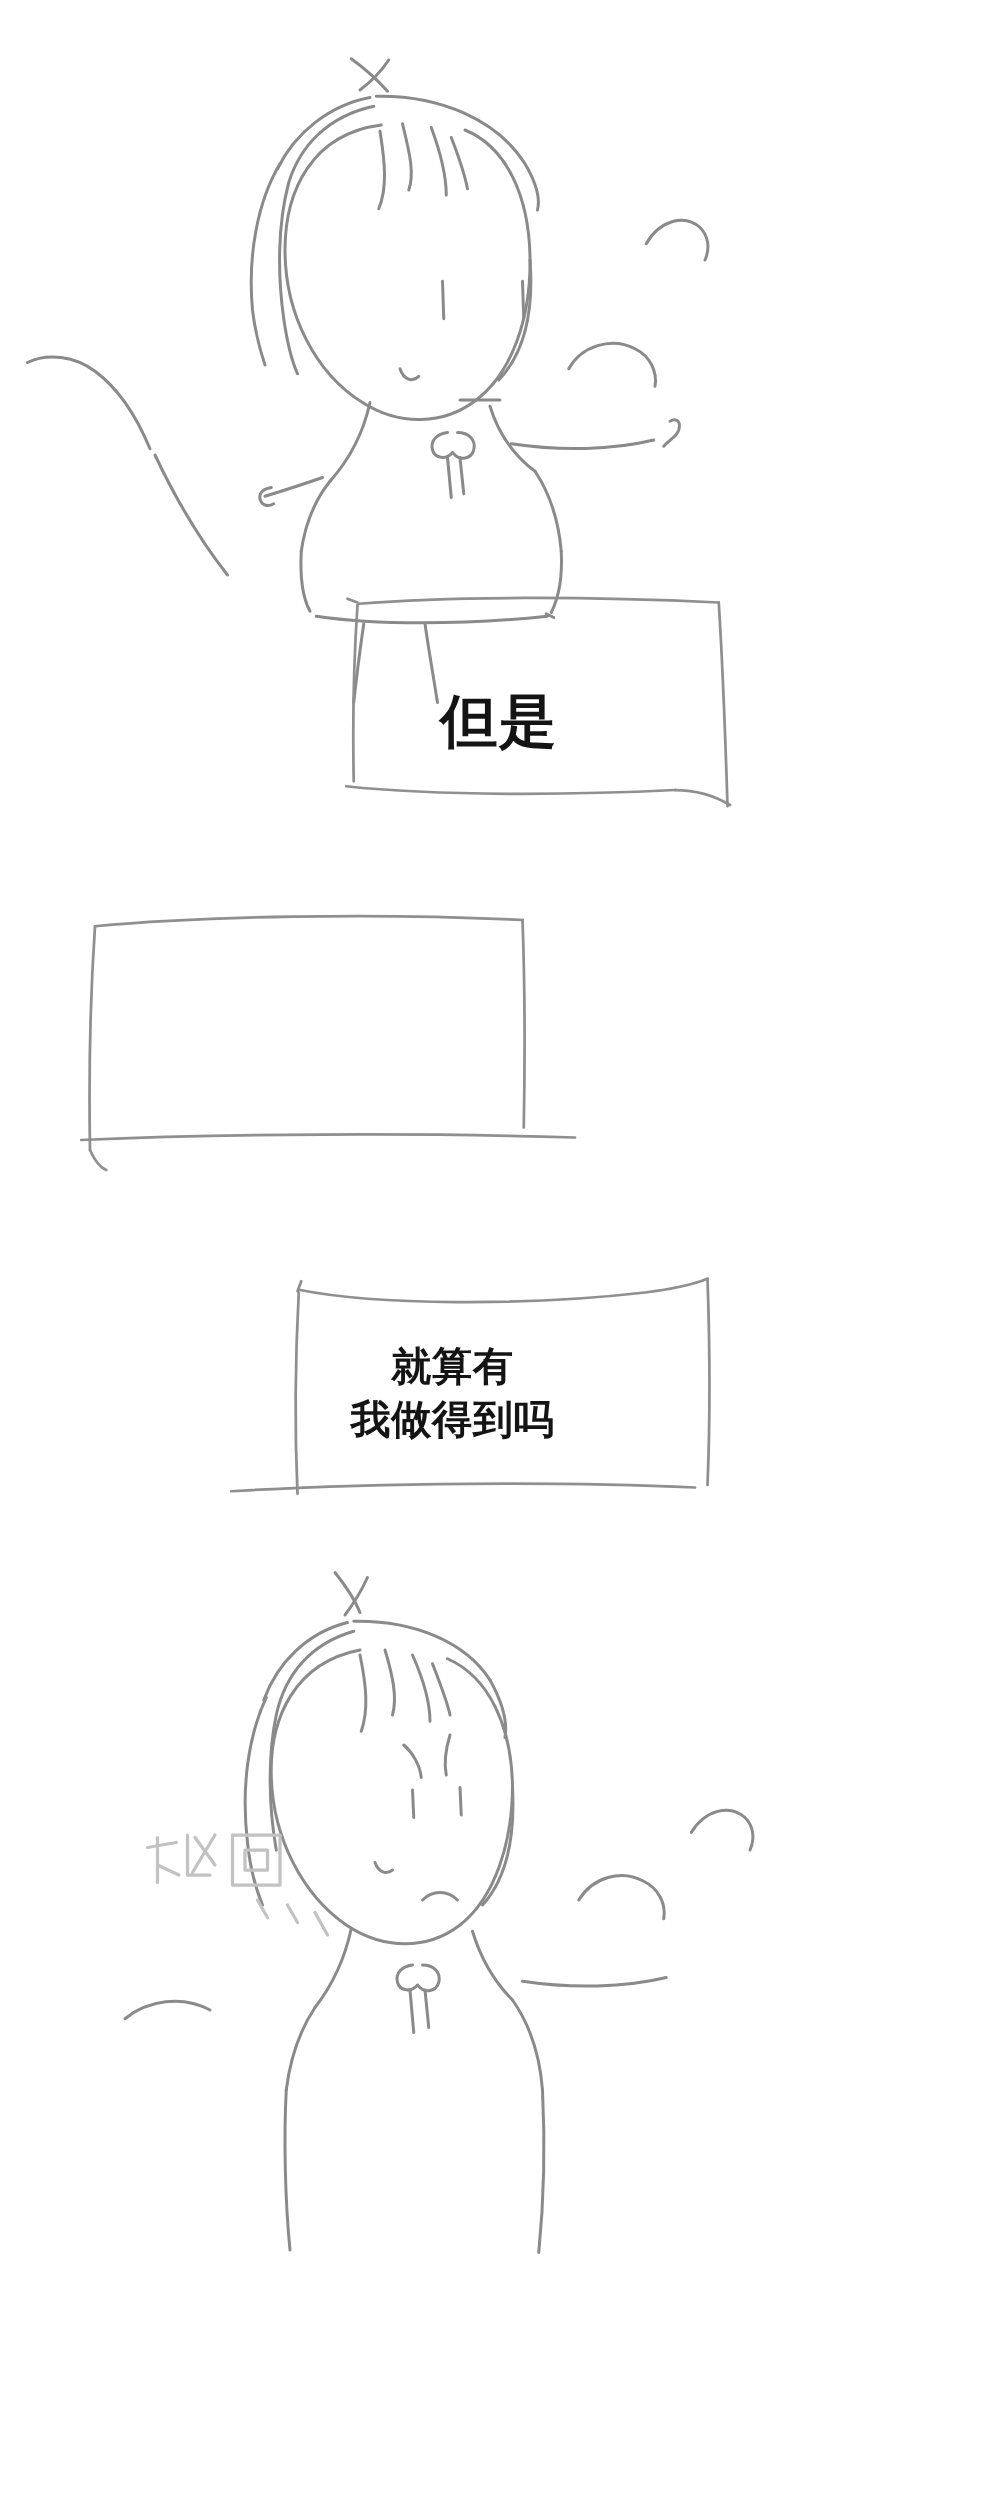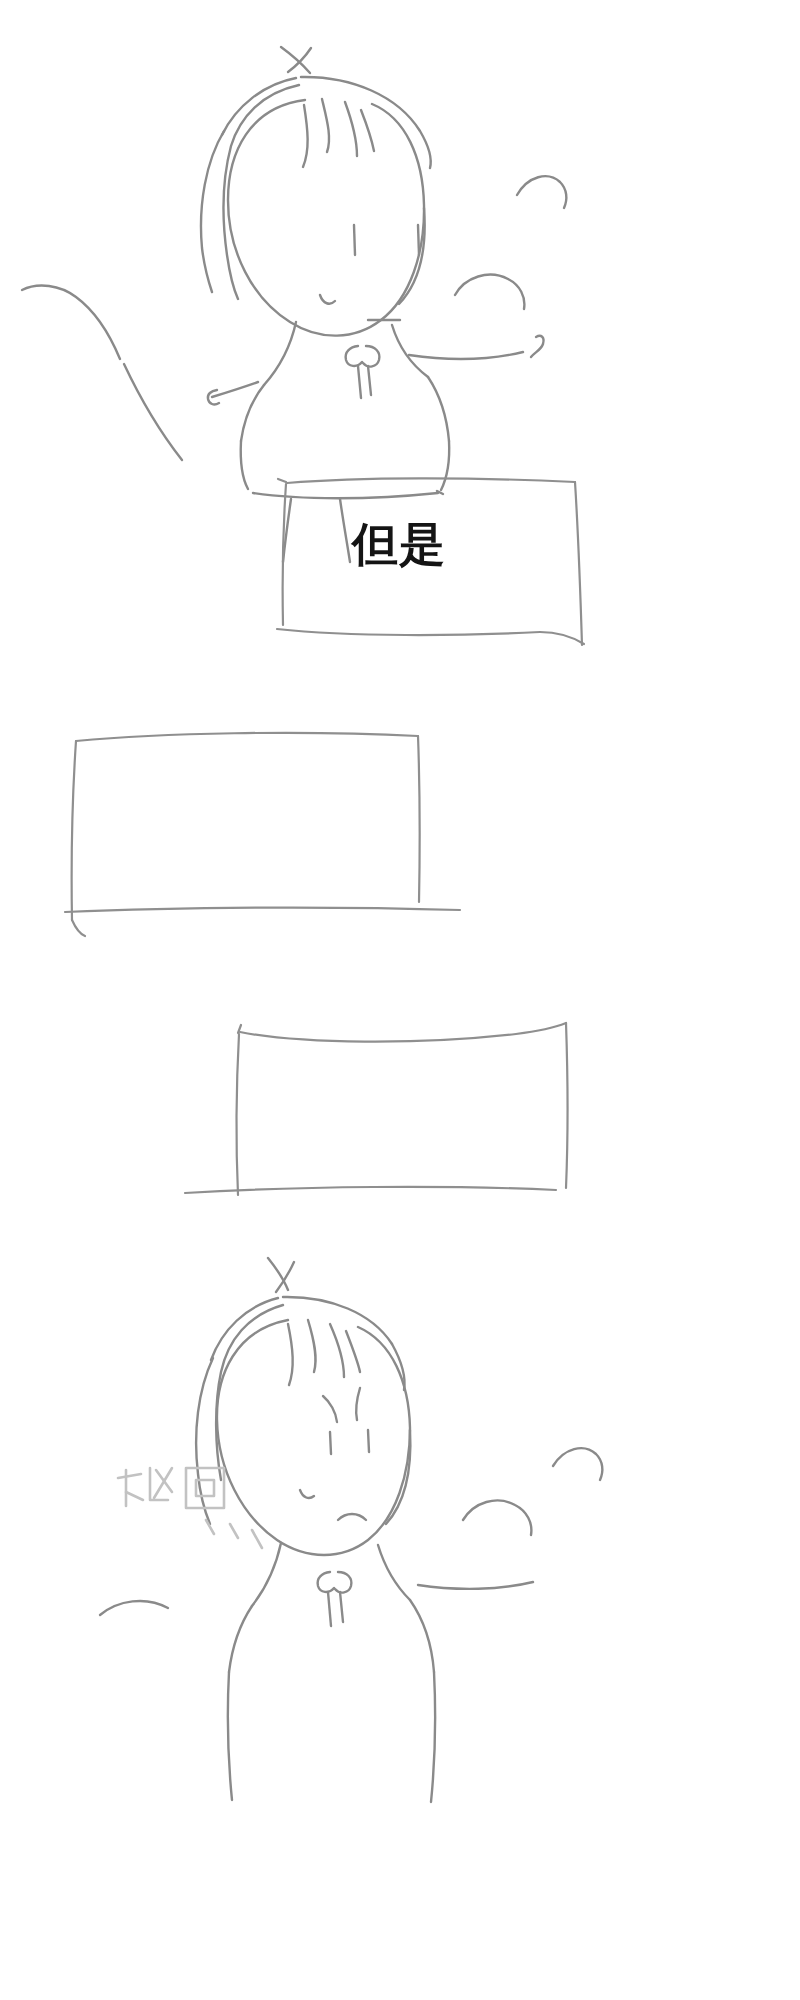--- a/index.html
+++ b/index.html
@@ -35,7 +35,7 @@
   }
   .cap1 {
     left: 352px;
-    top: 514px;
+    top: 547px;
     font-size: 46px;
   }
   .cap2 {

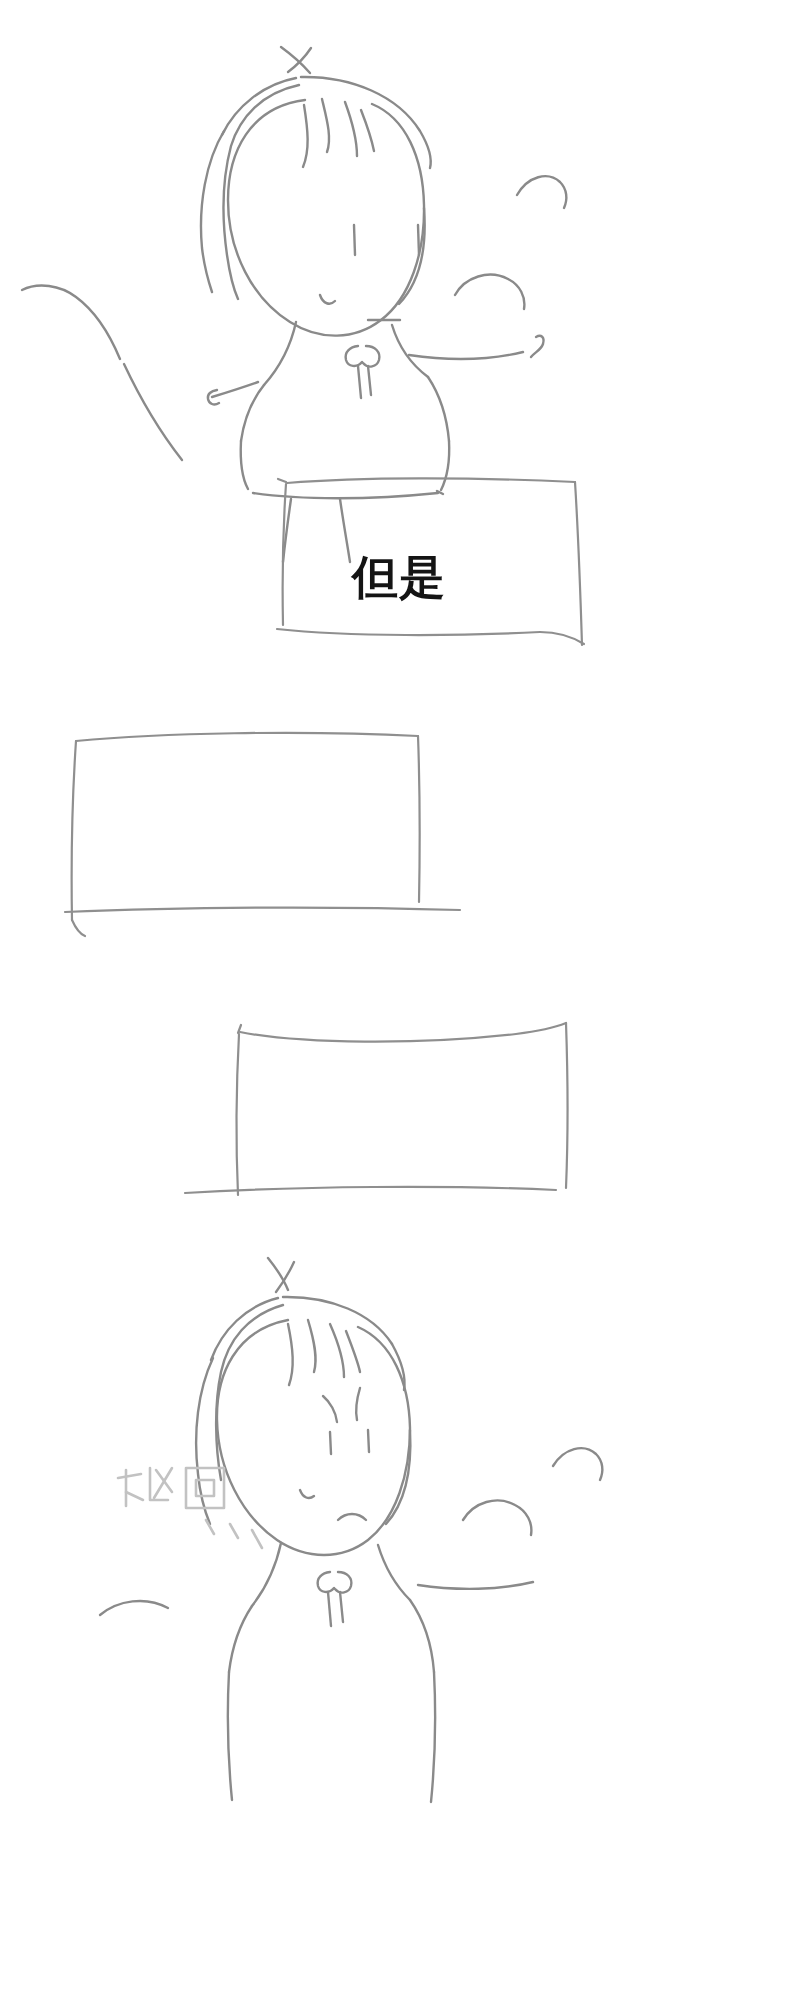--- a/index.html
+++ b/index.html
@@ -152,6 +152,8 @@
       <path d="M185 1193 C300 1186 450 1185 556 1190"></path>
     </g>
   </svg>
+  <div class="cap-text cap3">就算有
+我做得到吗</div>
 
   <svg class="panel-layer" viewBox="0 0 800 2000" xmlns="http://www.w3.org/2000/svg">
     <g fill="none" stroke="#8a8a8a" stroke-width="2.4" stroke-linecap="round" stroke-linejoin="round">

